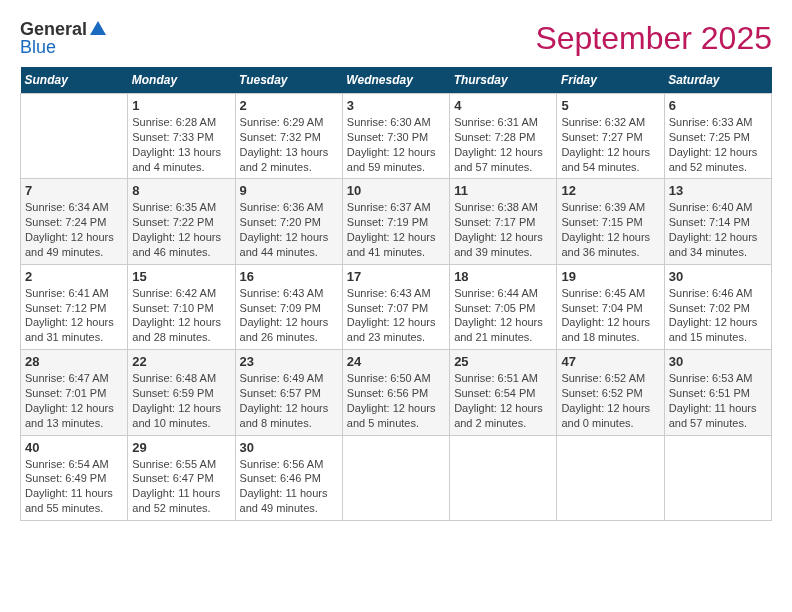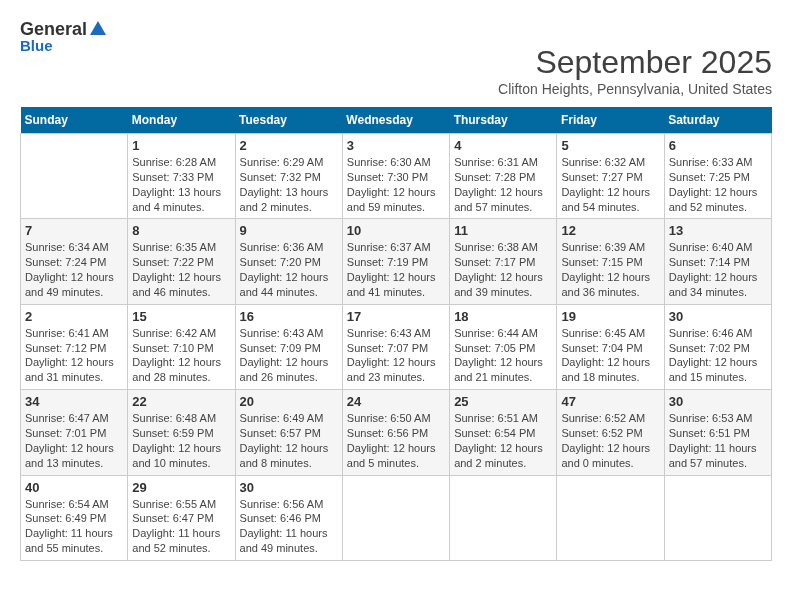--- a/index.html
+++ b/index.html
@@ -28,8 +28,8 @@
       line-height: 1;
     }
     .logo-blue {
-      font-size: 15px;
-      font-weight: bold;
+      font-size: 18px;
+      font-weight: normal;
       color: #1a6bbf;
       line-height: 1;
     }

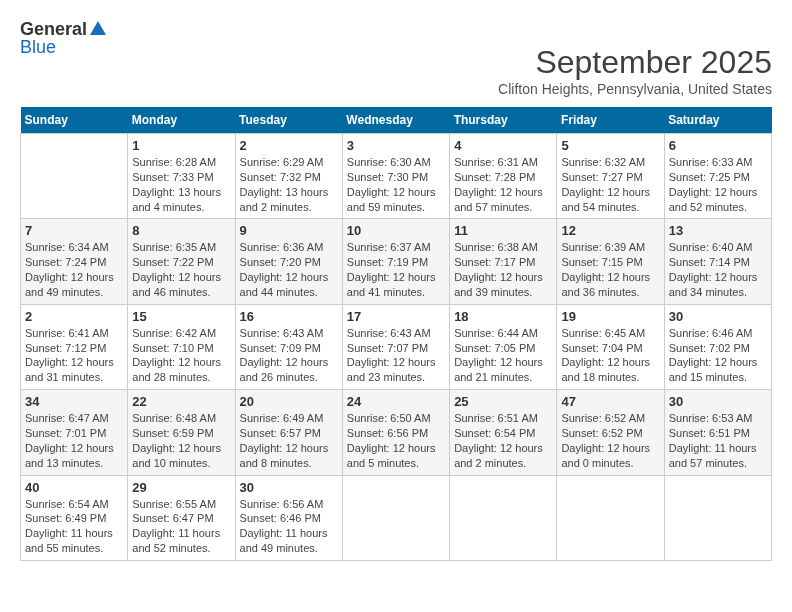--- a/index.html
+++ b/index.html
@@ -42,9 +42,8 @@
     }
     .month-title {
       font-size: 32px;
-      color: #404040;
+      color: #be185d;
       font-weight: normal;
-      margin-top: 24px;
     }
     .location {
       font-size: 14px;

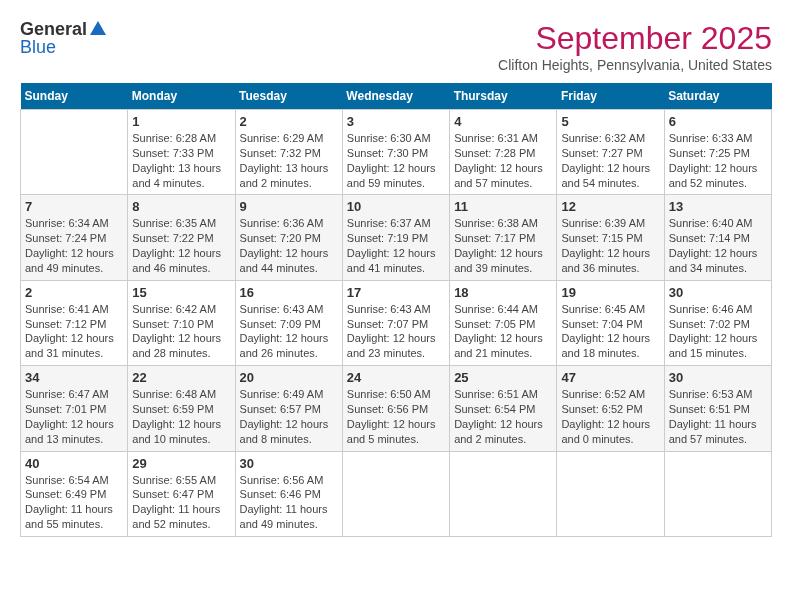--- a/index.html
+++ b/index.html
@@ -109,7 +109,6 @@
   </div>
   <div class="title-block">
     <div class="month-title">September 2025</div>
-    <div class="location">Clifton Heights, Pennsylvania, United States</div>
   </div>
 </div>
 

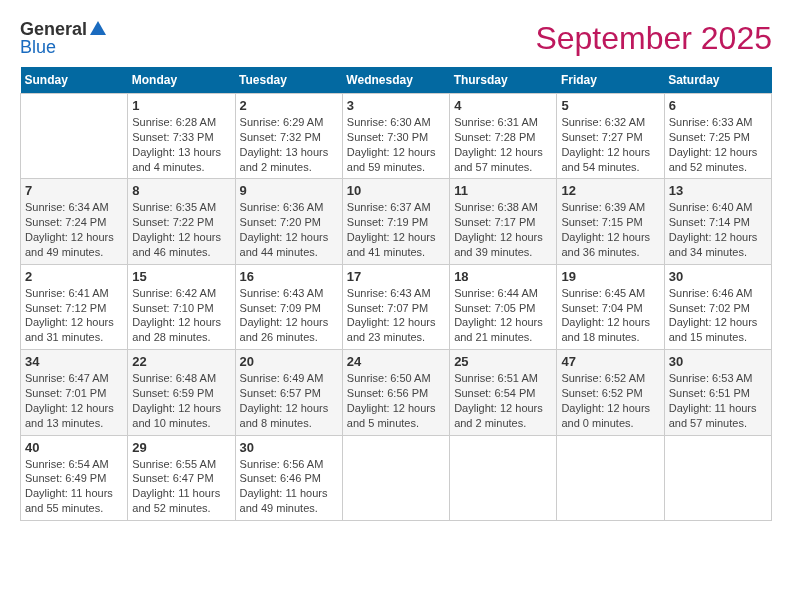--- a/index.html
+++ b/index.html
@@ -91,7 +91,8 @@
       background-color: #ffffff;
     }
     thead tr th {
-      background-color: #0369a1;
+      background-color: #0c4a6e;
+      font-style: italic;
     }
   </style>
 </head>

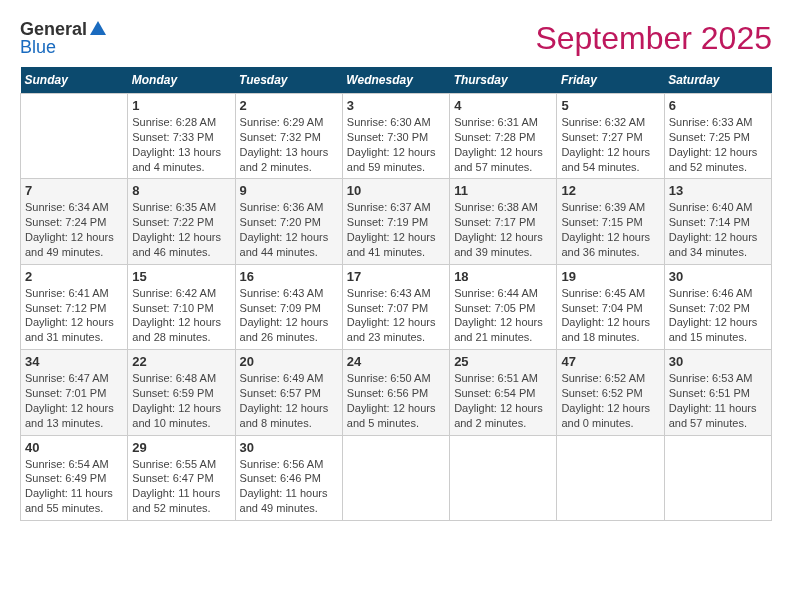--- a/index.html
+++ b/index.html
@@ -215,7 +215,7 @@
       </tr>
       <tr>
         <td>
-          <span class="day-num">34</span>
+          <span class="day-num">28</span>
           <div class="day-info">Sunrise: 6:47 AM<br>Sunset: 7:01 PM<br>Daylight: 12 hours<br>and 13 minutes.</div>
         </td>
         <td>

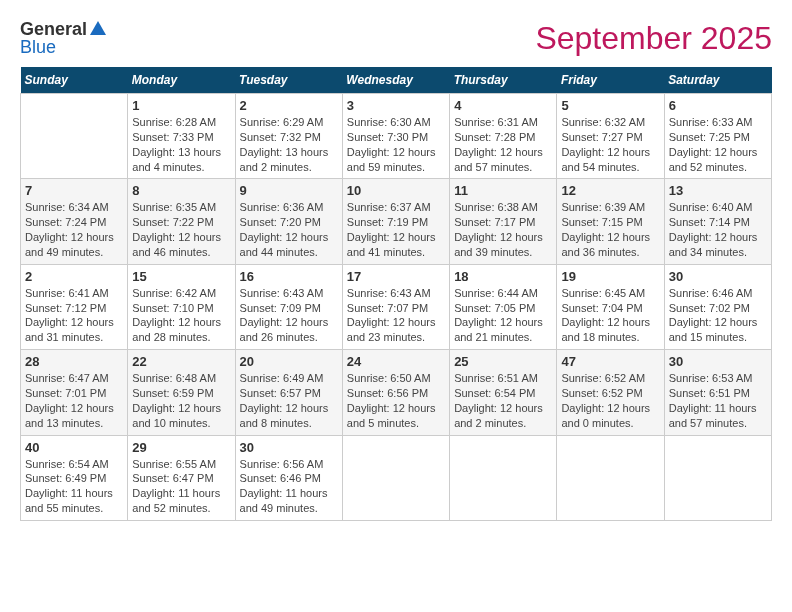--- a/index.html
+++ b/index.html
@@ -223,7 +223,7 @@
           <div class="day-info">Sunrise: 6:48 AM<br>Sunset: 6:59 PM<br>Daylight: 12 hours<br>and 10 minutes.</div>
         </td>
         <td>
-          <span class="day-num">20</span>
+          <span class="day-num">23</span>
           <div class="day-info">Sunrise: 6:49 AM<br>Sunset: 6:57 PM<br>Daylight: 12 hours<br>and 8 minutes.</div>
         </td>
         <td>

